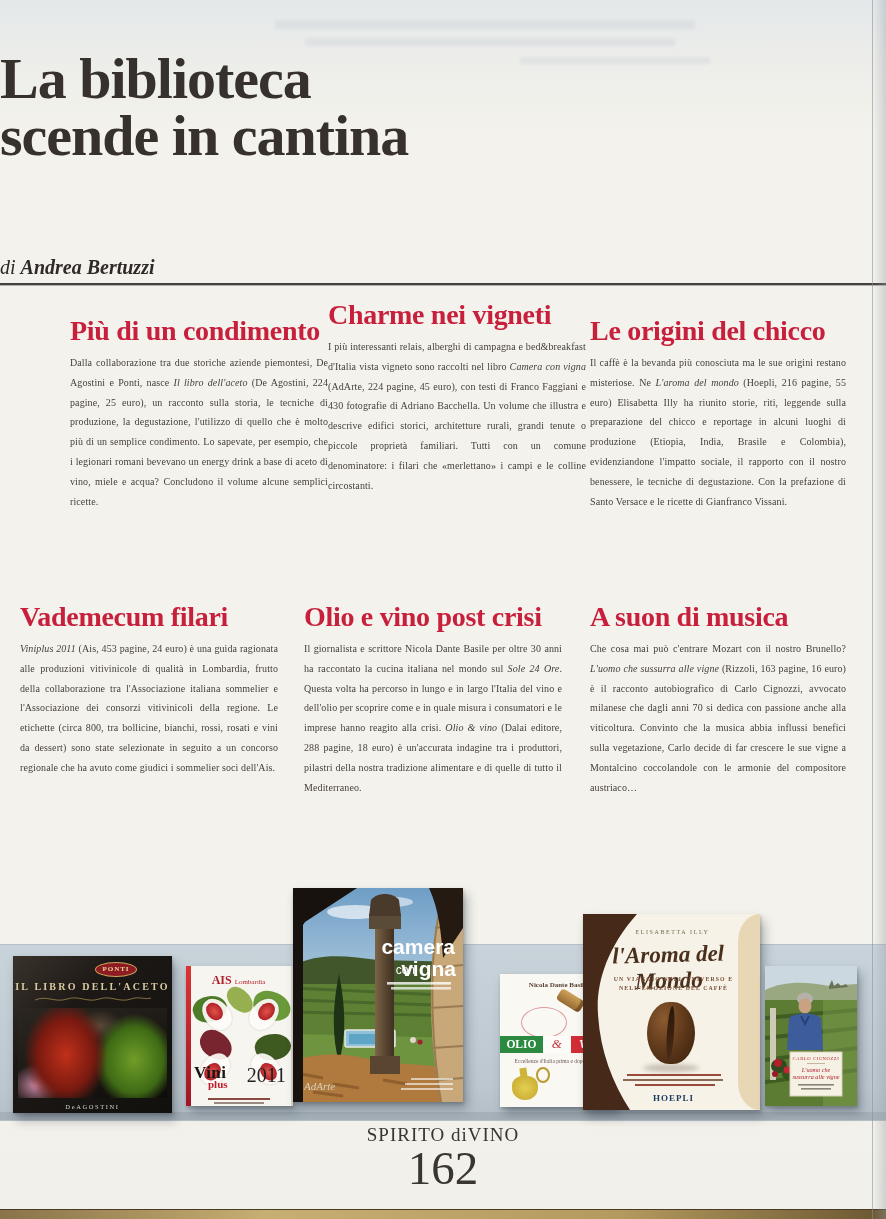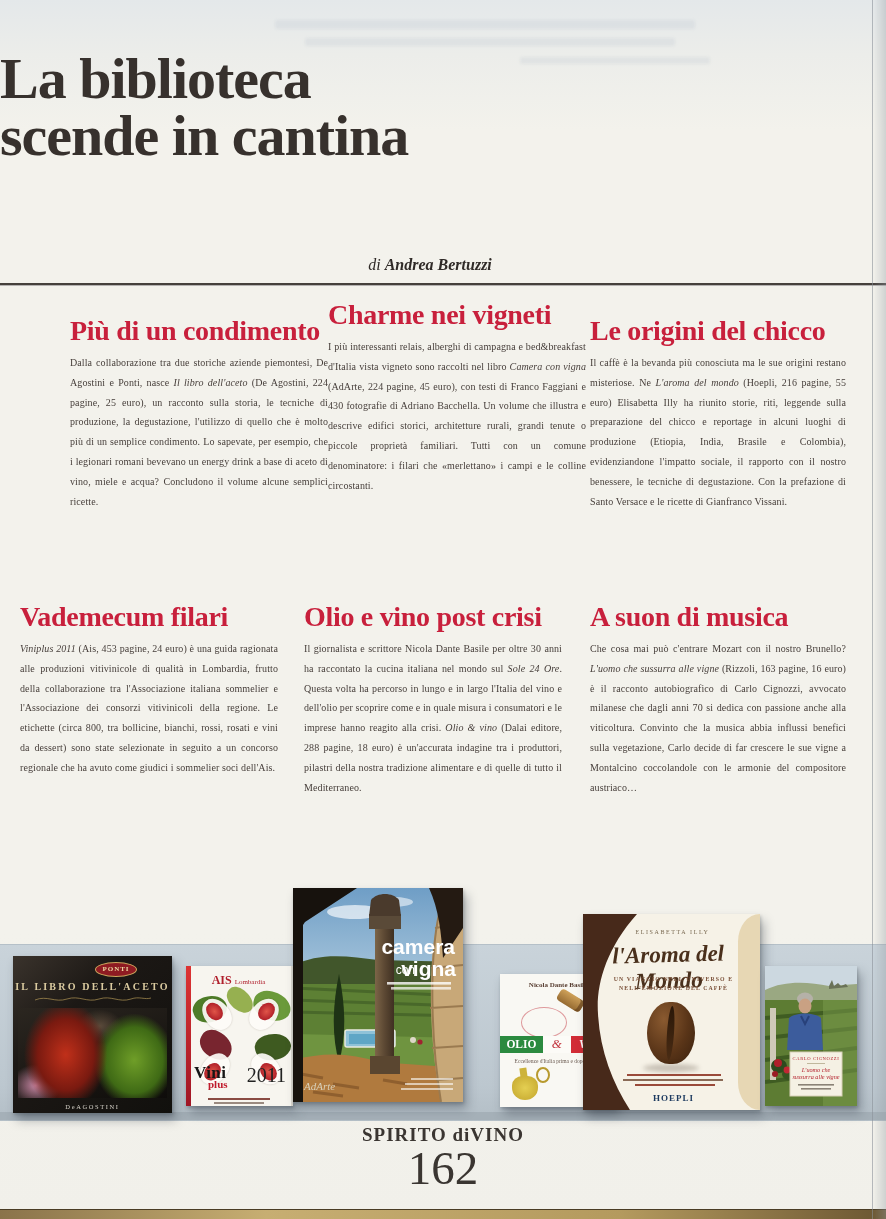--- a/index.html
+++ b/index.html
@@ -9,8 +9,8 @@
   .ghost{position:absolute;background:rgba(115,140,165,.10);filter:blur(1.5px);border-radius:2px;}
   .title{position:absolute;left:0;top:50px;width:886px;margin:0;text-align:left;
     font-size:58px;line-height:57px;font-weight:700;color:#37312d;letter-spacing:-1px;}
-  .byline{position:absolute;left:0;top:256px;width:860px;text-align:center;
-    font-size:16px;font-style:italic;color:#2f2a27;}
+  .byline{position:absolute;left:0;top:256px;width:860px;text-align:left;
+    font-size:20px;font-style:italic;color:#2f2a27;}
   .byline .by-name{font-weight:700;}
   .rule{position:absolute;left:0;top:283px;width:886px;height:2px;background:#45403c;
     border-bottom:1px solid rgba(255,255,255,.6);}

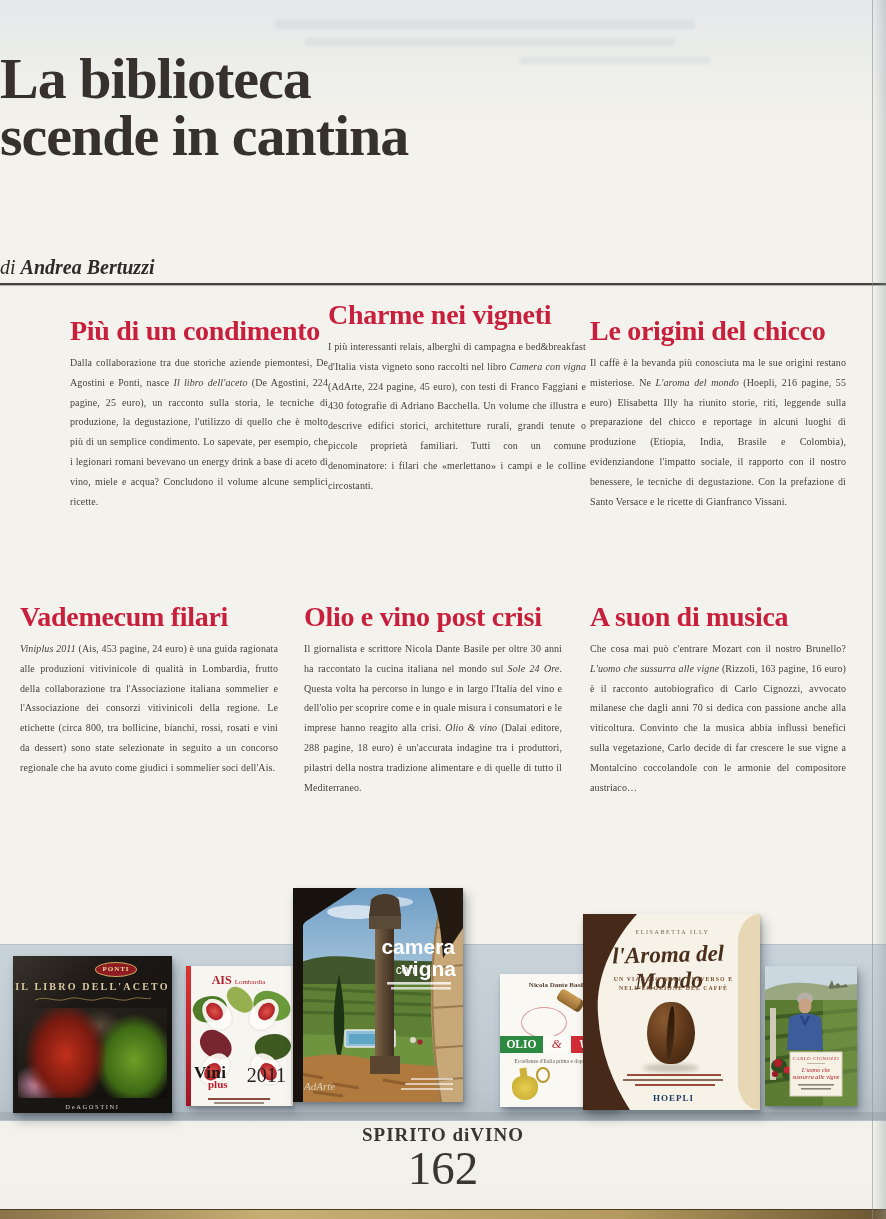--- a/index.html
+++ b/index.html
@@ -23,7 +23,7 @@
     background:linear-gradient(#c9d3da,#bcc7cf 80%,#b3bec6);border-top:1px solid #b5c0c8;}
   .band-stripe{position:absolute;left:0;top:1112px;width:886px;height:8px;background:#a5b0b8;}
   .footer-brand{position:absolute;left:0;top:1124px;width:886px;text-align:center;
-    font-size:19px;letter-spacing:1px;color:#3a3531;font-weight:bold;}
+    font-size:19px;letter-spacing:1px;color:#3a3531;}
   .footer-num{position:absolute;left:0;top:1141px;width:886px;text-align:center;
     font-size:47px;color:#3a3531;}
   .bottom-strip{position:absolute;left:0;top:1209px;width:886px;height:10px;

